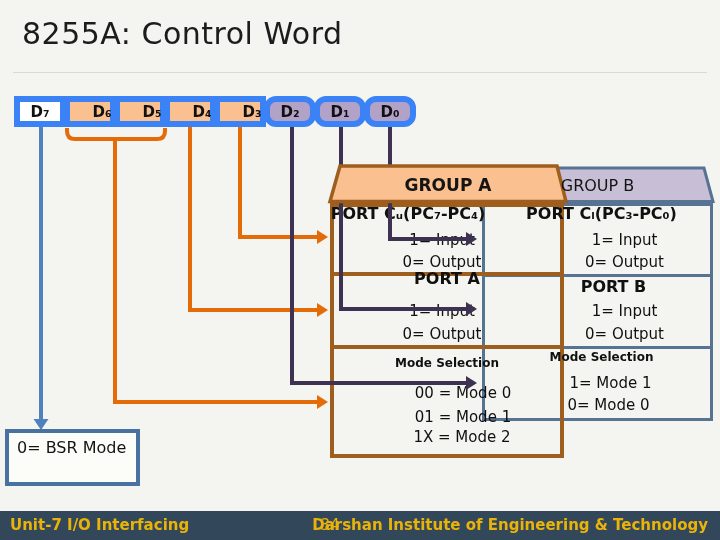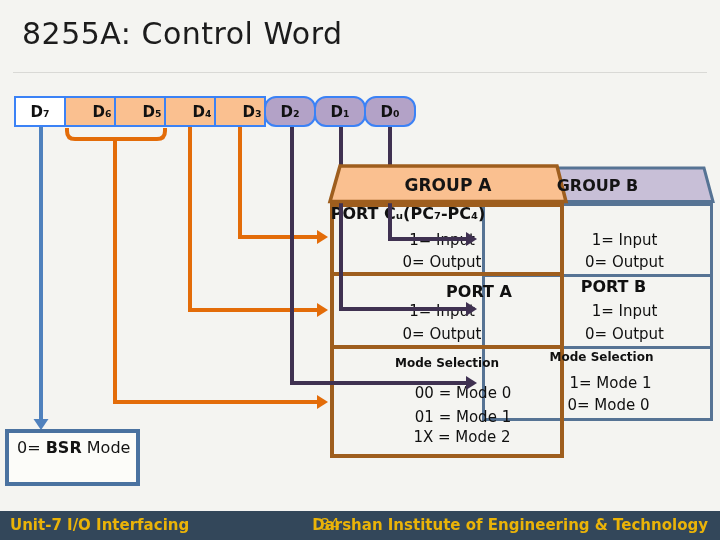--- a/index.html
+++ b/index.html
@@ -13,7 +13,7 @@
 
   
   .bits{left:14px;top:96px;display:flex;}
-  .bit{box-sizing:border-box;width:52px;height:31px;margin-left:-2px;border:2px solid #3b82f6;
+  .bit{box-sizing:border-box;width:52px;height:31px;margin-left:-2px;border:6px solid #3b82f6;
        display:flex;align-items:center;justify-content:center;
        font-weight:bold;font-size:15px;color:#111;}
   .bit:first-child{margin-left:0;}

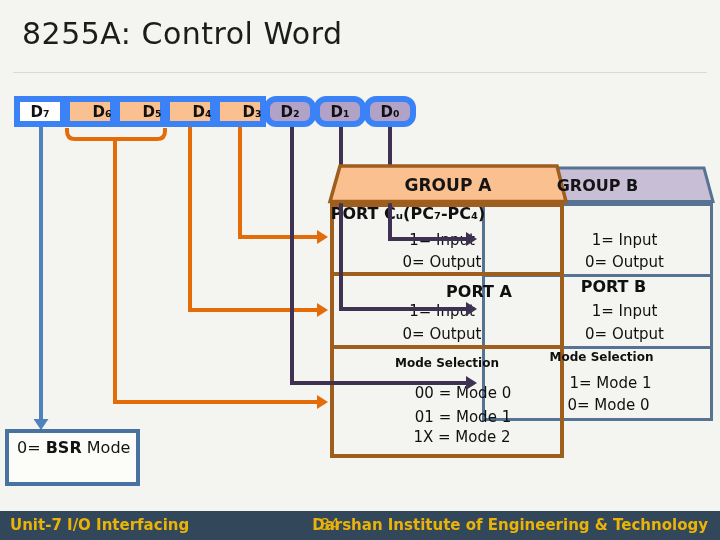--- a/index.html
+++ b/index.html
@@ -39,7 +39,7 @@
 
   
   .hLabelA{left:330px;top:175px;width:236px;text-align:center;font-weight:bold;font-size:17px;color:#141414;}
-  .hLabelB{left:482px;top:176px;width:231px;text-align:center;font-weight:bold;font-size:16px;color:#141414;}
+  .hLabelB{left:482px;top:176px;width:231px;text-align:center;font-weight:normal;font-size:16px;color:#141414;}
 
   
   .ioBox{left:5px;top:429px;width:135px;height:57px;border:4px solid #4A72A0;background:#fcfcf9;

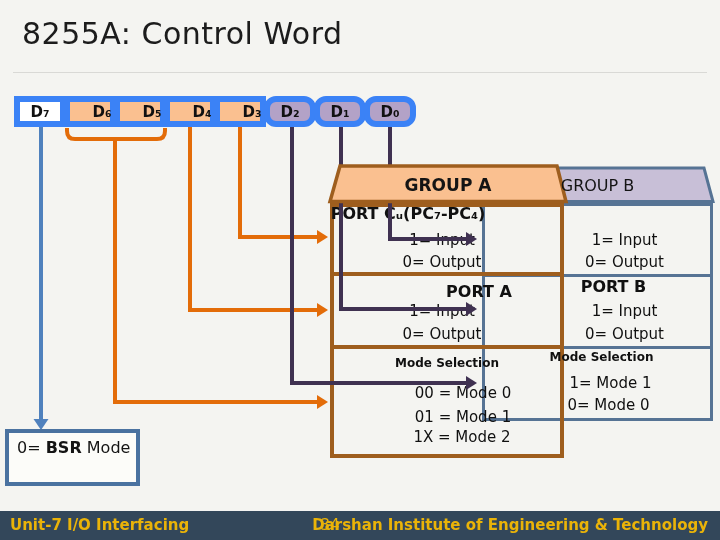--- a/index.html
+++ b/index.html
@@ -91,6 +91,7 @@
   <div class="t colA" style="top:408px;transform:translateX(16px);">01 = Mode 1</div>
   <div class="t colA" style="top:428px;transform:translateX(15px);">1X = Mode 2</div>
 
+  <div class="t colB ttl" style="top:204px;transform:translateX(4px);">PORT Cₗ(PC₃-PC₀)</div>
   <div class="t colB" style="top:231px;transform:translateX(27px);">1= Input</div>
   <div class="t colB" style="top:253px;transform:translateX(27px);">0= Output</div>
 

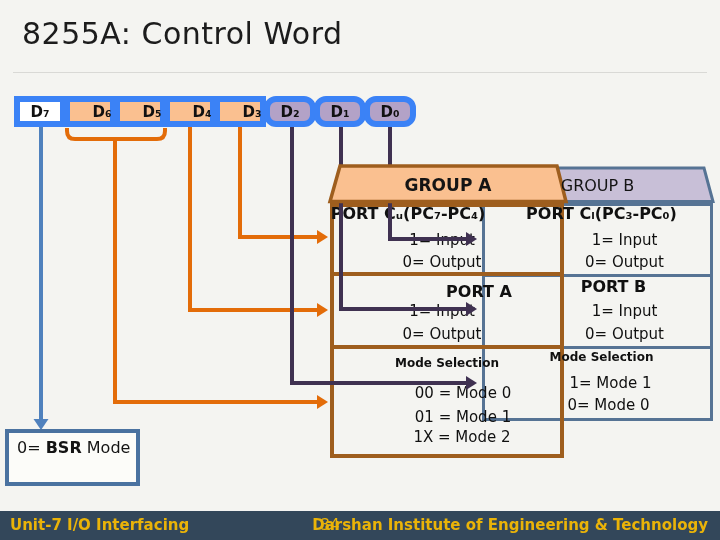--- a/index.html
+++ b/index.html
@@ -82,7 +82,7 @@
   <div class="t colA" style="top:231px;transform:translateX(-5px);">1= Input</div>
   <div class="t colA" style="top:253px;transform:translateX(-5px);">0= Output</div>
 
-  <div class="t colA ttl" style="top:282px;padding-left:32px;">PORT A</div>
+  <div class="t colA ttl" style="top:269px;">PORT A</div>
   <div class="t colA" style="top:302px;transform:translateX(-5px);">1= Input</div>
   <div class="t colA" style="top:325px;transform:translateX(-5px);">0= Output</div>
 

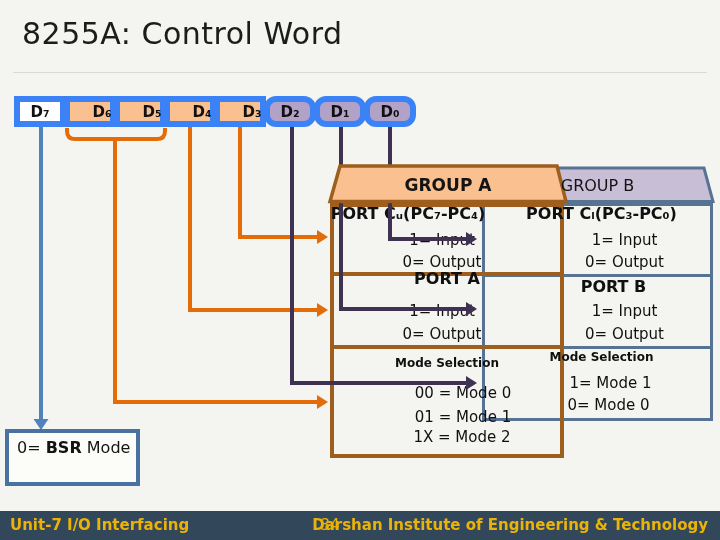--- a/index.html
+++ b/index.html
@@ -31,7 +31,7 @@
   .t{position:absolute;white-space:nowrap;color:#101010;font-size:15px;text-align:center;}
   .colA{left:330px;width:234px;}
   .colB{left:482px;width:231px;}
-  .bold{font-weight:bold;}
+  .bold{font-weight:normal;}
   .ttl{font-weight:bold;font-size:16px;}
   .ttl-big{font-weight:bold;font-size:12px;}
 

